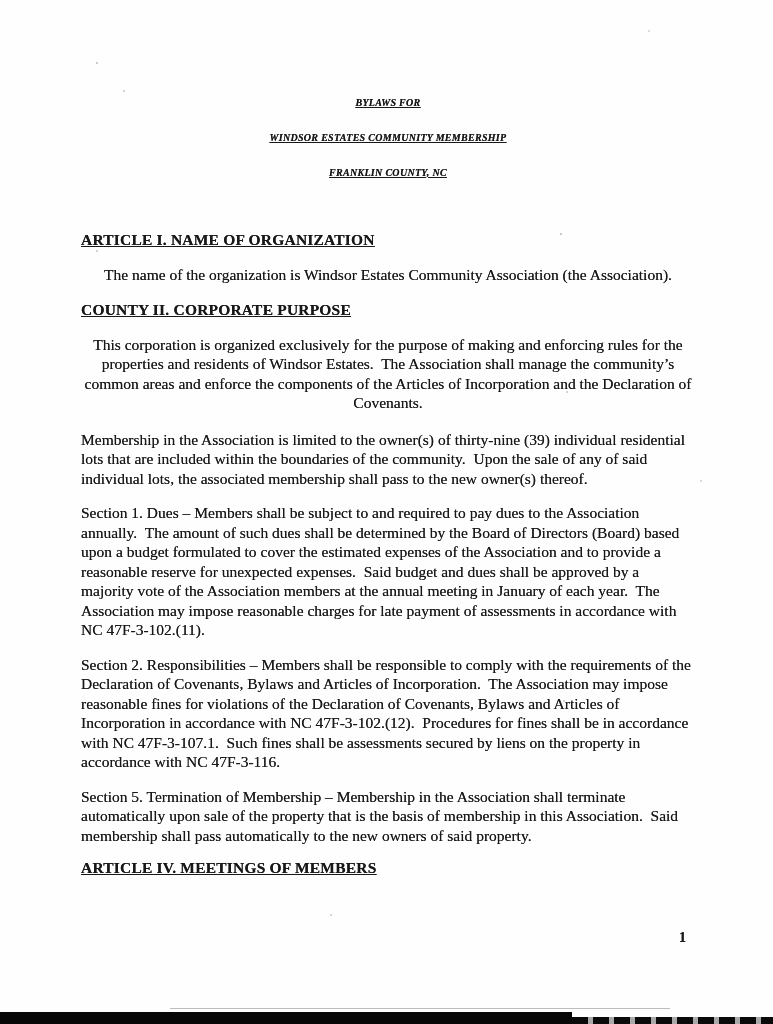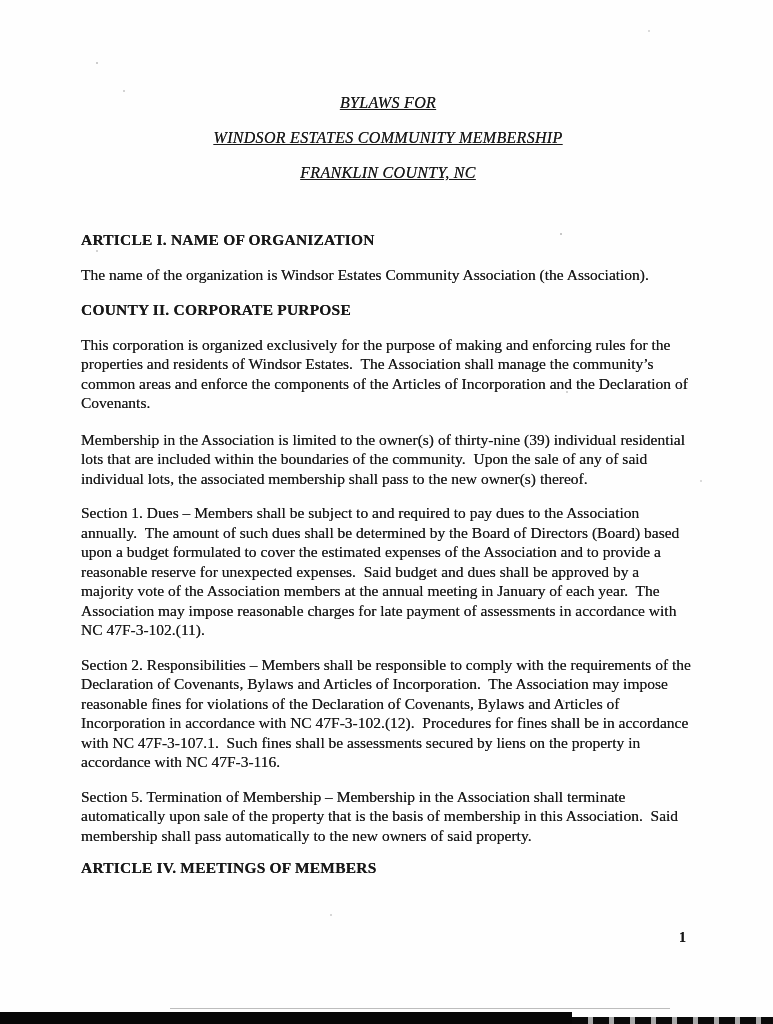--- a/index.html
+++ b/index.html
@@ -42,10 +42,10 @@
   }
   .title-line {
     text-align: center;
-    font-weight: normal;
+    font-weight: bold;
     font-style: italic;
     text-decoration: underline;
-    font-size: 16px;
+    font-size: 10px;
     line-height: 16px;
     letter-spacing: 0.3px;
     margin-bottom: 19px;

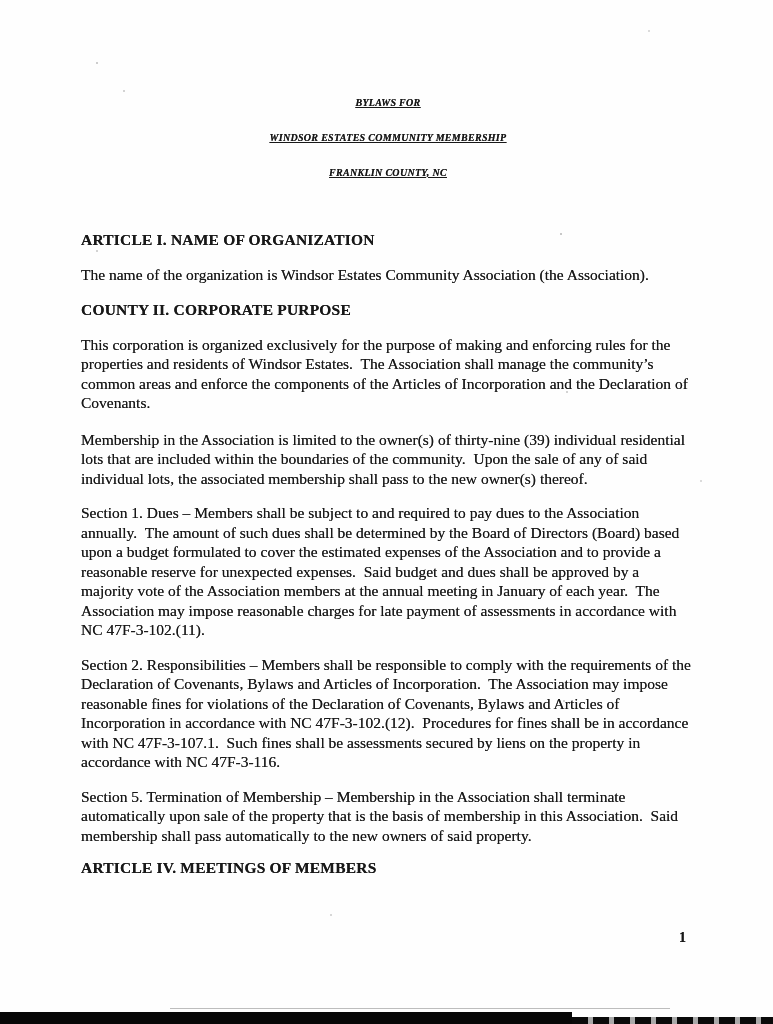--- a/index.html
+++ b/index.html
@@ -59,6 +59,7 @@
     letter-spacing: 0.2px;
     margin: 0 0 17px 0;
     text-shadow: 0 0 0.6px rgba(25,25,25,0.85);
+    text-decoration: underline;
   }
   .first-heading { margin-top: 51px; }
   .para {

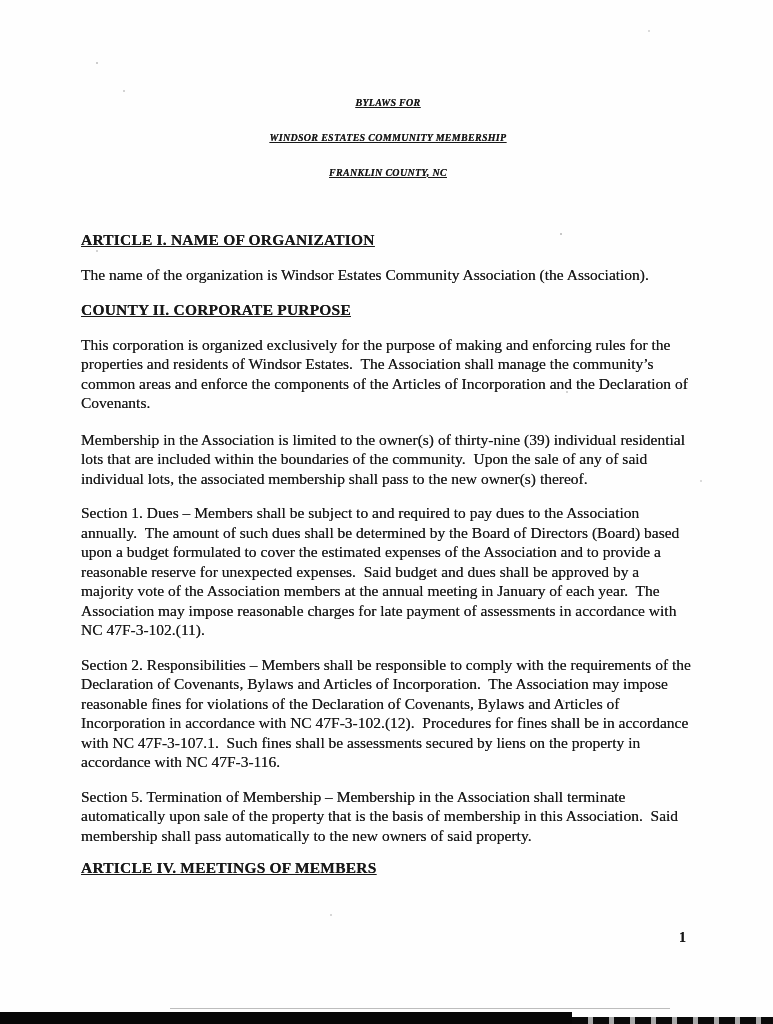--- a/index.html
+++ b/index.html
@@ -69,7 +69,7 @@
     white-space: pre-wrap;
     text-shadow: 0 0 0.55px rgba(25,25,25,0.8);
   }
-  .para.gap-after { margin-bottom: 17px; }
+  .para.gap-after { margin-bottom: 17px; text-align: center; }
   .page-number {
     position: absolute;
     top: 930px;

